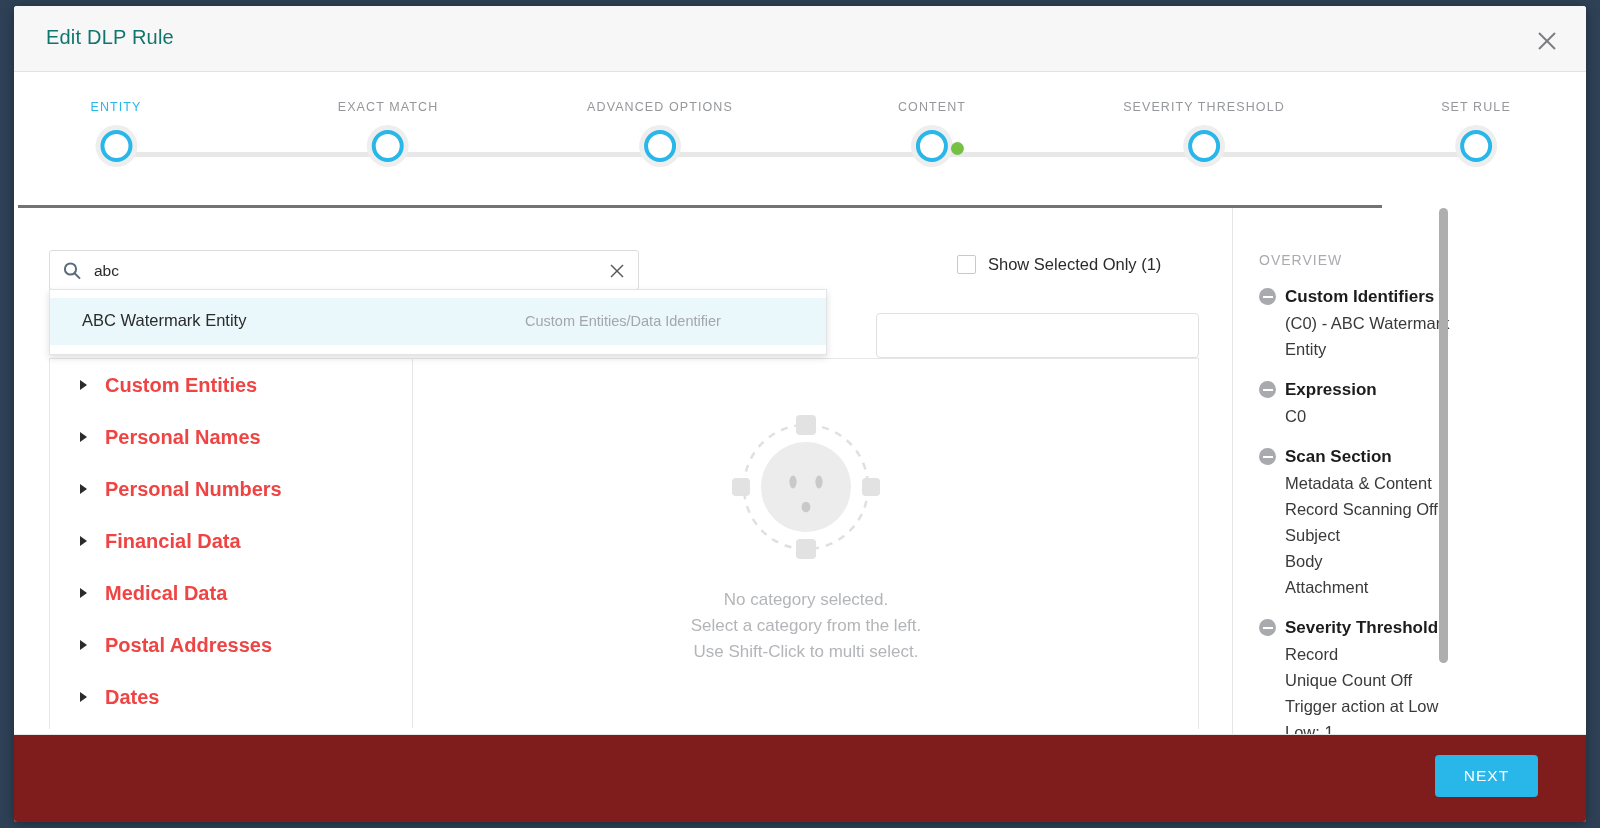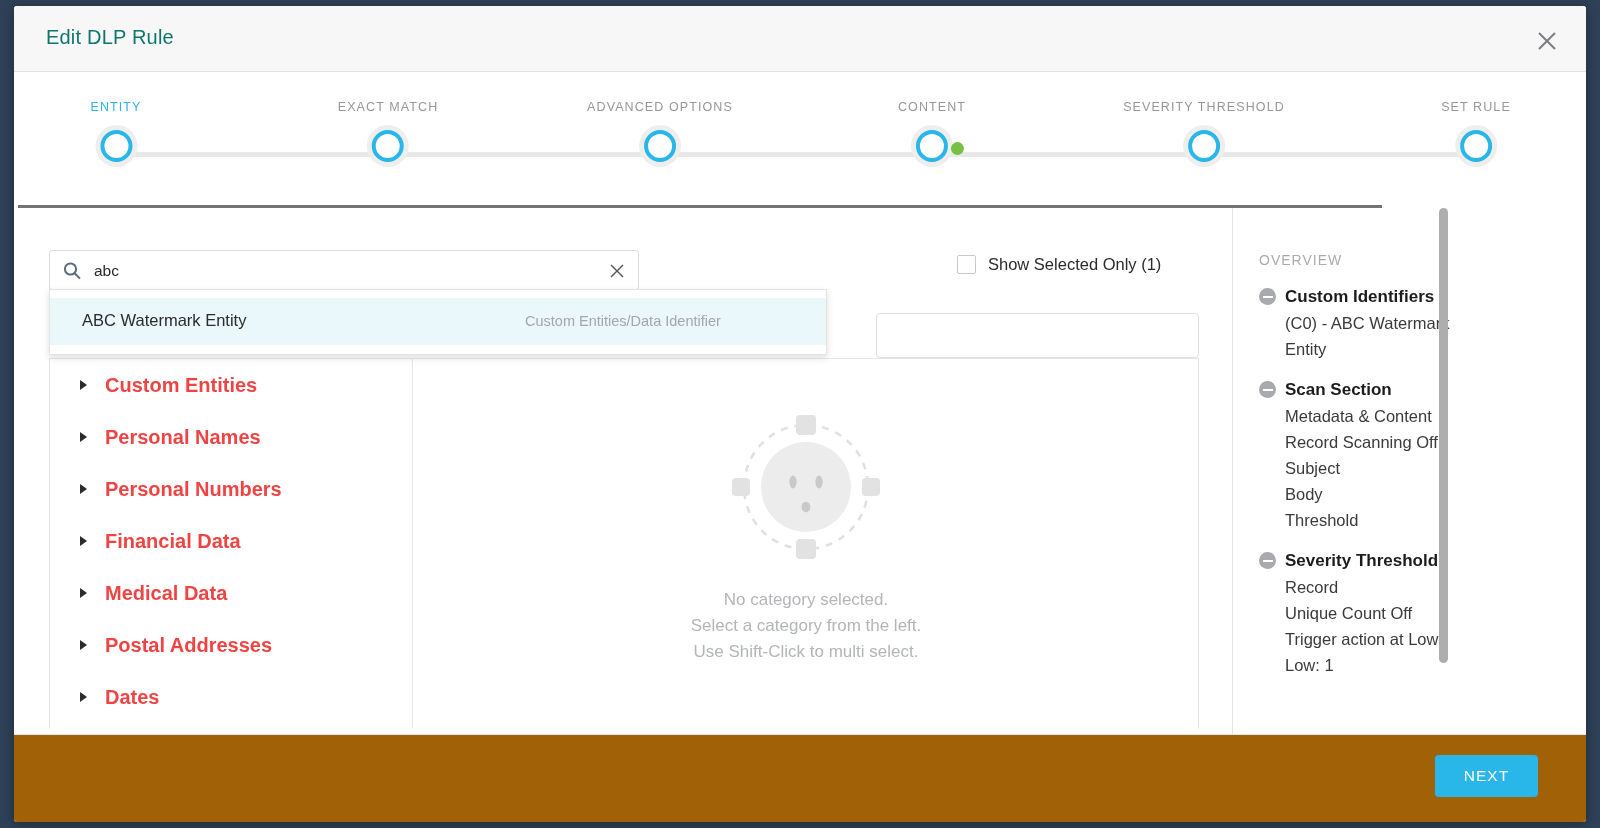--- a/index.html
+++ b/index.html
@@ -439,6 +439,13 @@
         <div class="ov-item">(C0) - ABC Watermark Entity</div>
       </div>
 
+      <div class="ov-group">
+        <div class="ov-head">
+          <span class="minus-icon"></span>
+          <span class="ov-head-label">Expression</span>
+        </div>
+        <div class="ov-item">C0</div>
+      </div>
 
       <div class="ov-group">
         <div class="ov-head">

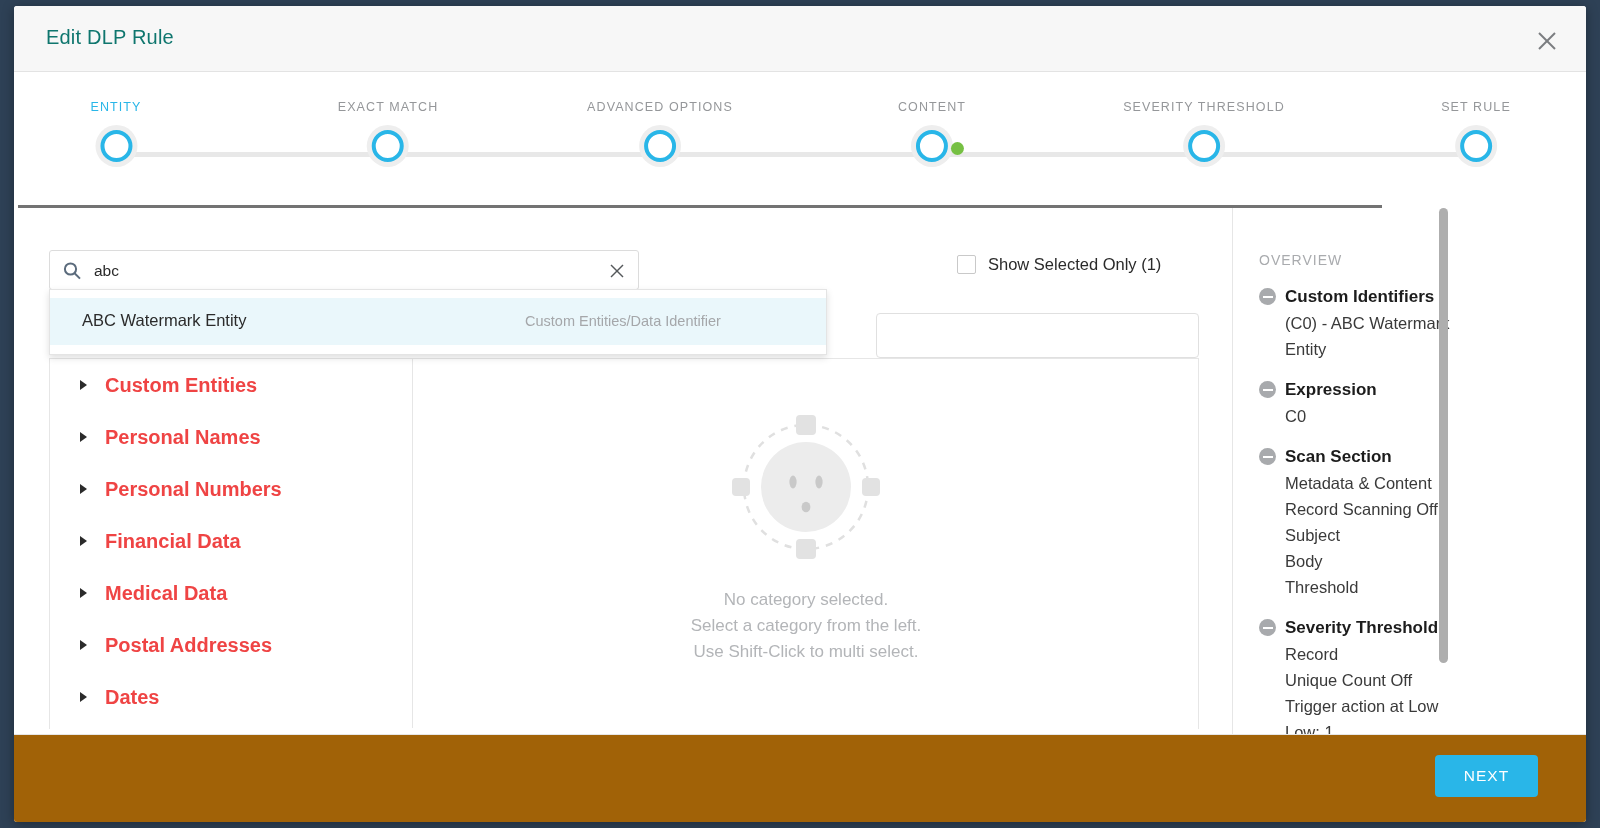--- a/index.html
+++ b/index.html
@@ -456,7 +456,7 @@
         <div class="ov-item">Record Scanning Off</div>
         <div class="ov-item">Subject</div>
         <div class="ov-item">Body</div>
-        <div class="ov-item">Threshold</div>
+        <div class="ov-item">Attachment</div>
       </div>
 
       <div class="ov-group">

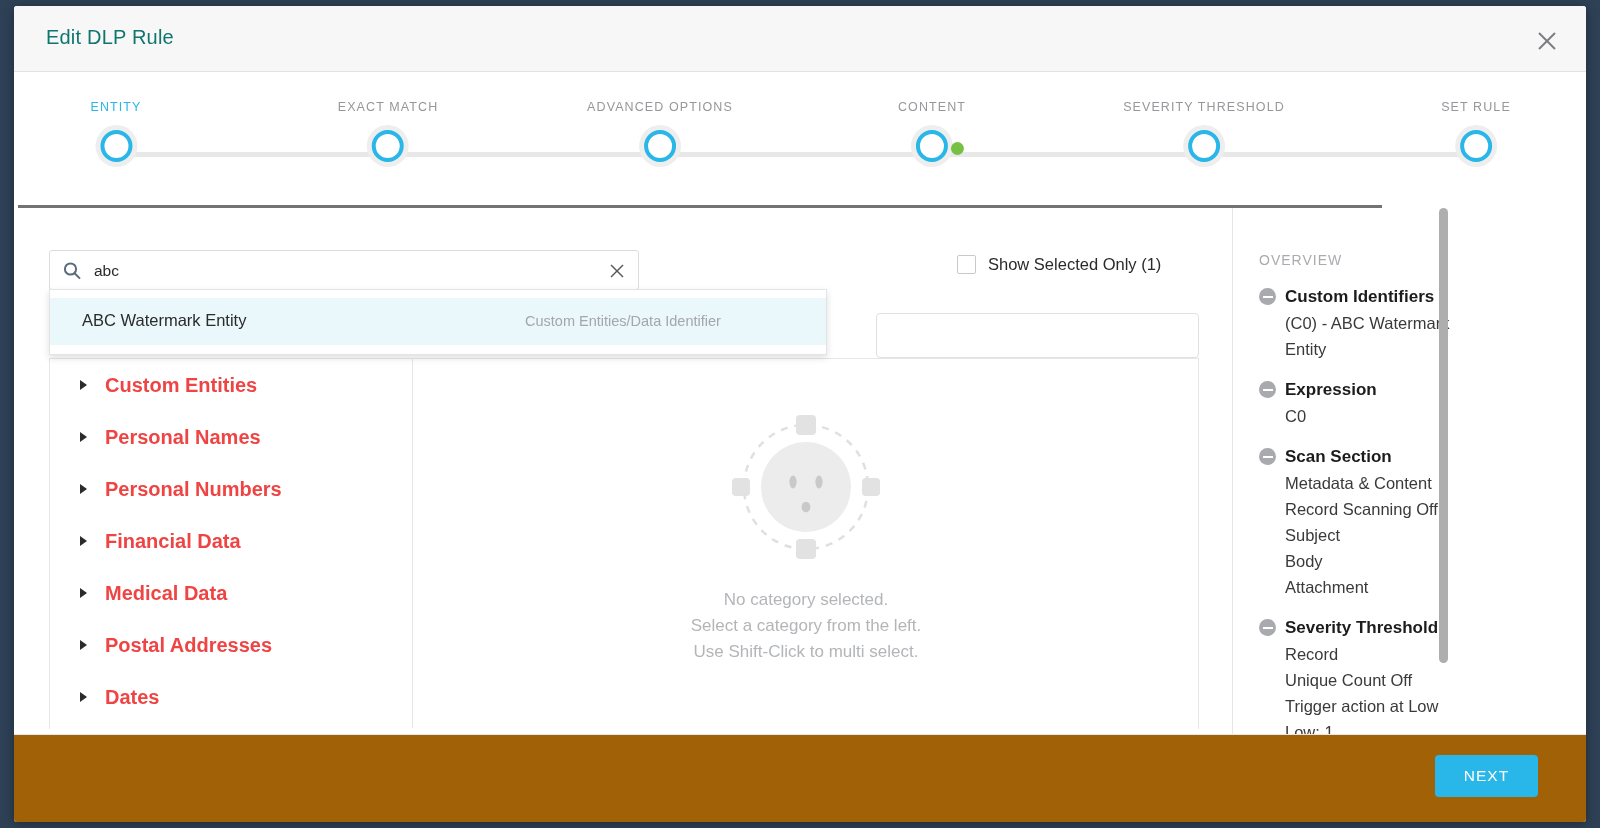--- a/index.html
+++ b/index.html
@@ -257,7 +257,7 @@
   .footer {
     position: absolute; left: 0; bottom: 0;
     width: 1572px; height: 88px;
-    background: #a16207;
+    background: #7f1d1d;
     border-top: 1px solid #e6e6e6;
   }
   .next-btn {

